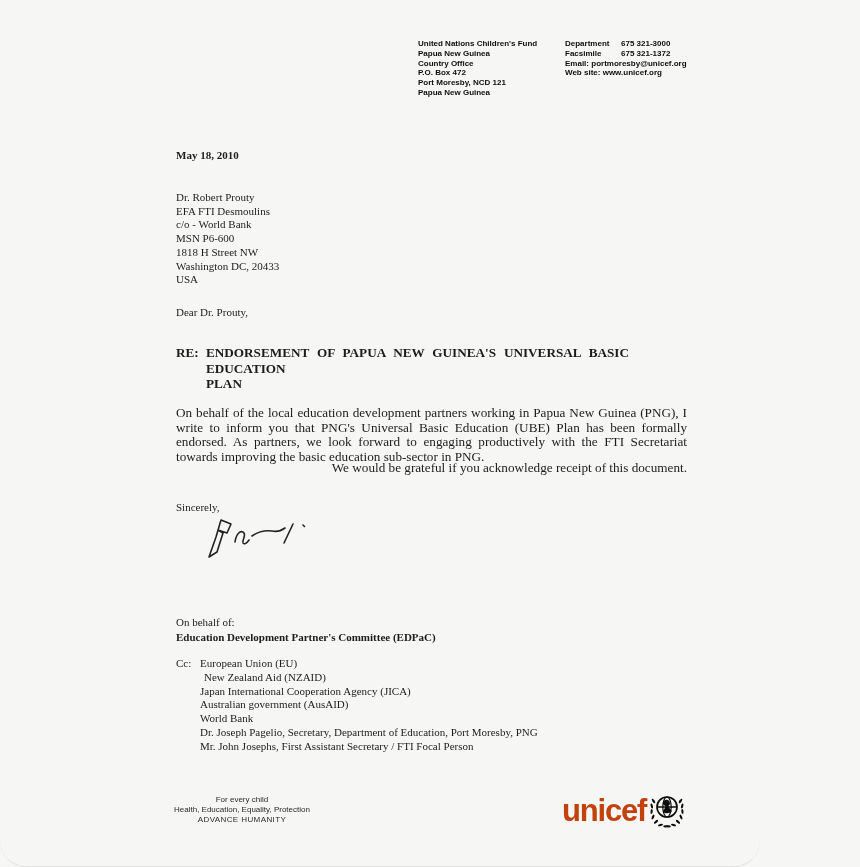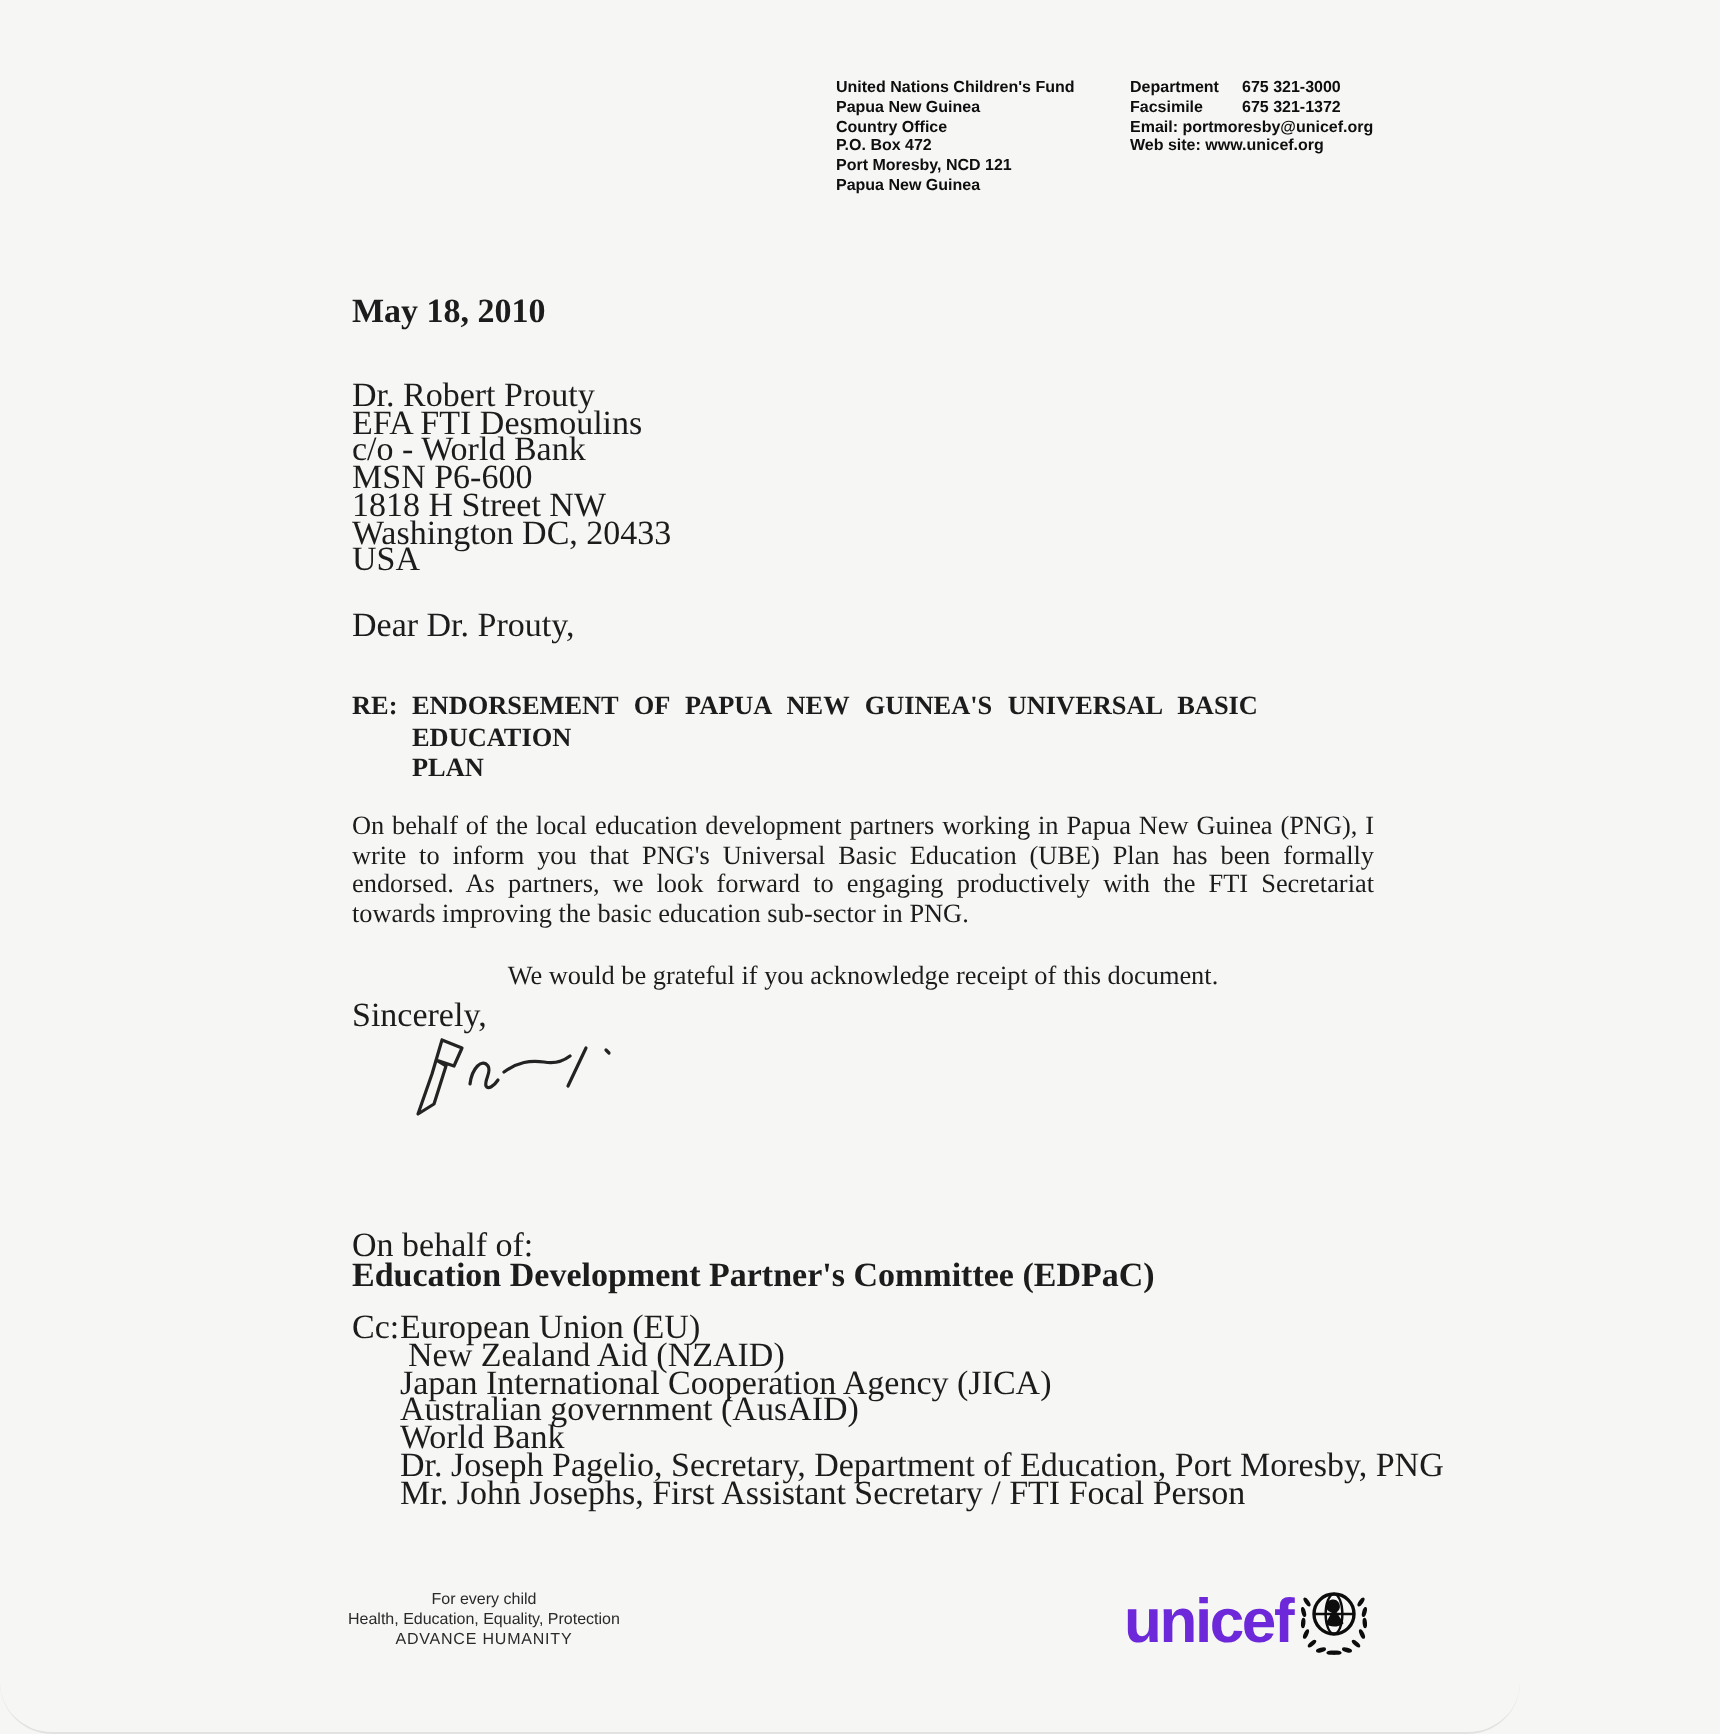--- a/index.html
+++ b/index.html
@@ -23,7 +23,7 @@
   .lh-row .lbl{display:inline-block;}
   .lh-row .lbl.wide{min-width:56px;}
   
-  .block{position:absolute;left:176px;font-size:17px;line-height:13.7px;}
+  .block{position:absolute;left:176px;font-size:11px;line-height:13.7px;}
   .date{top:149px;font-weight:bold;}
   .recipient{top:191px;}
   .salutation{top:306px;}

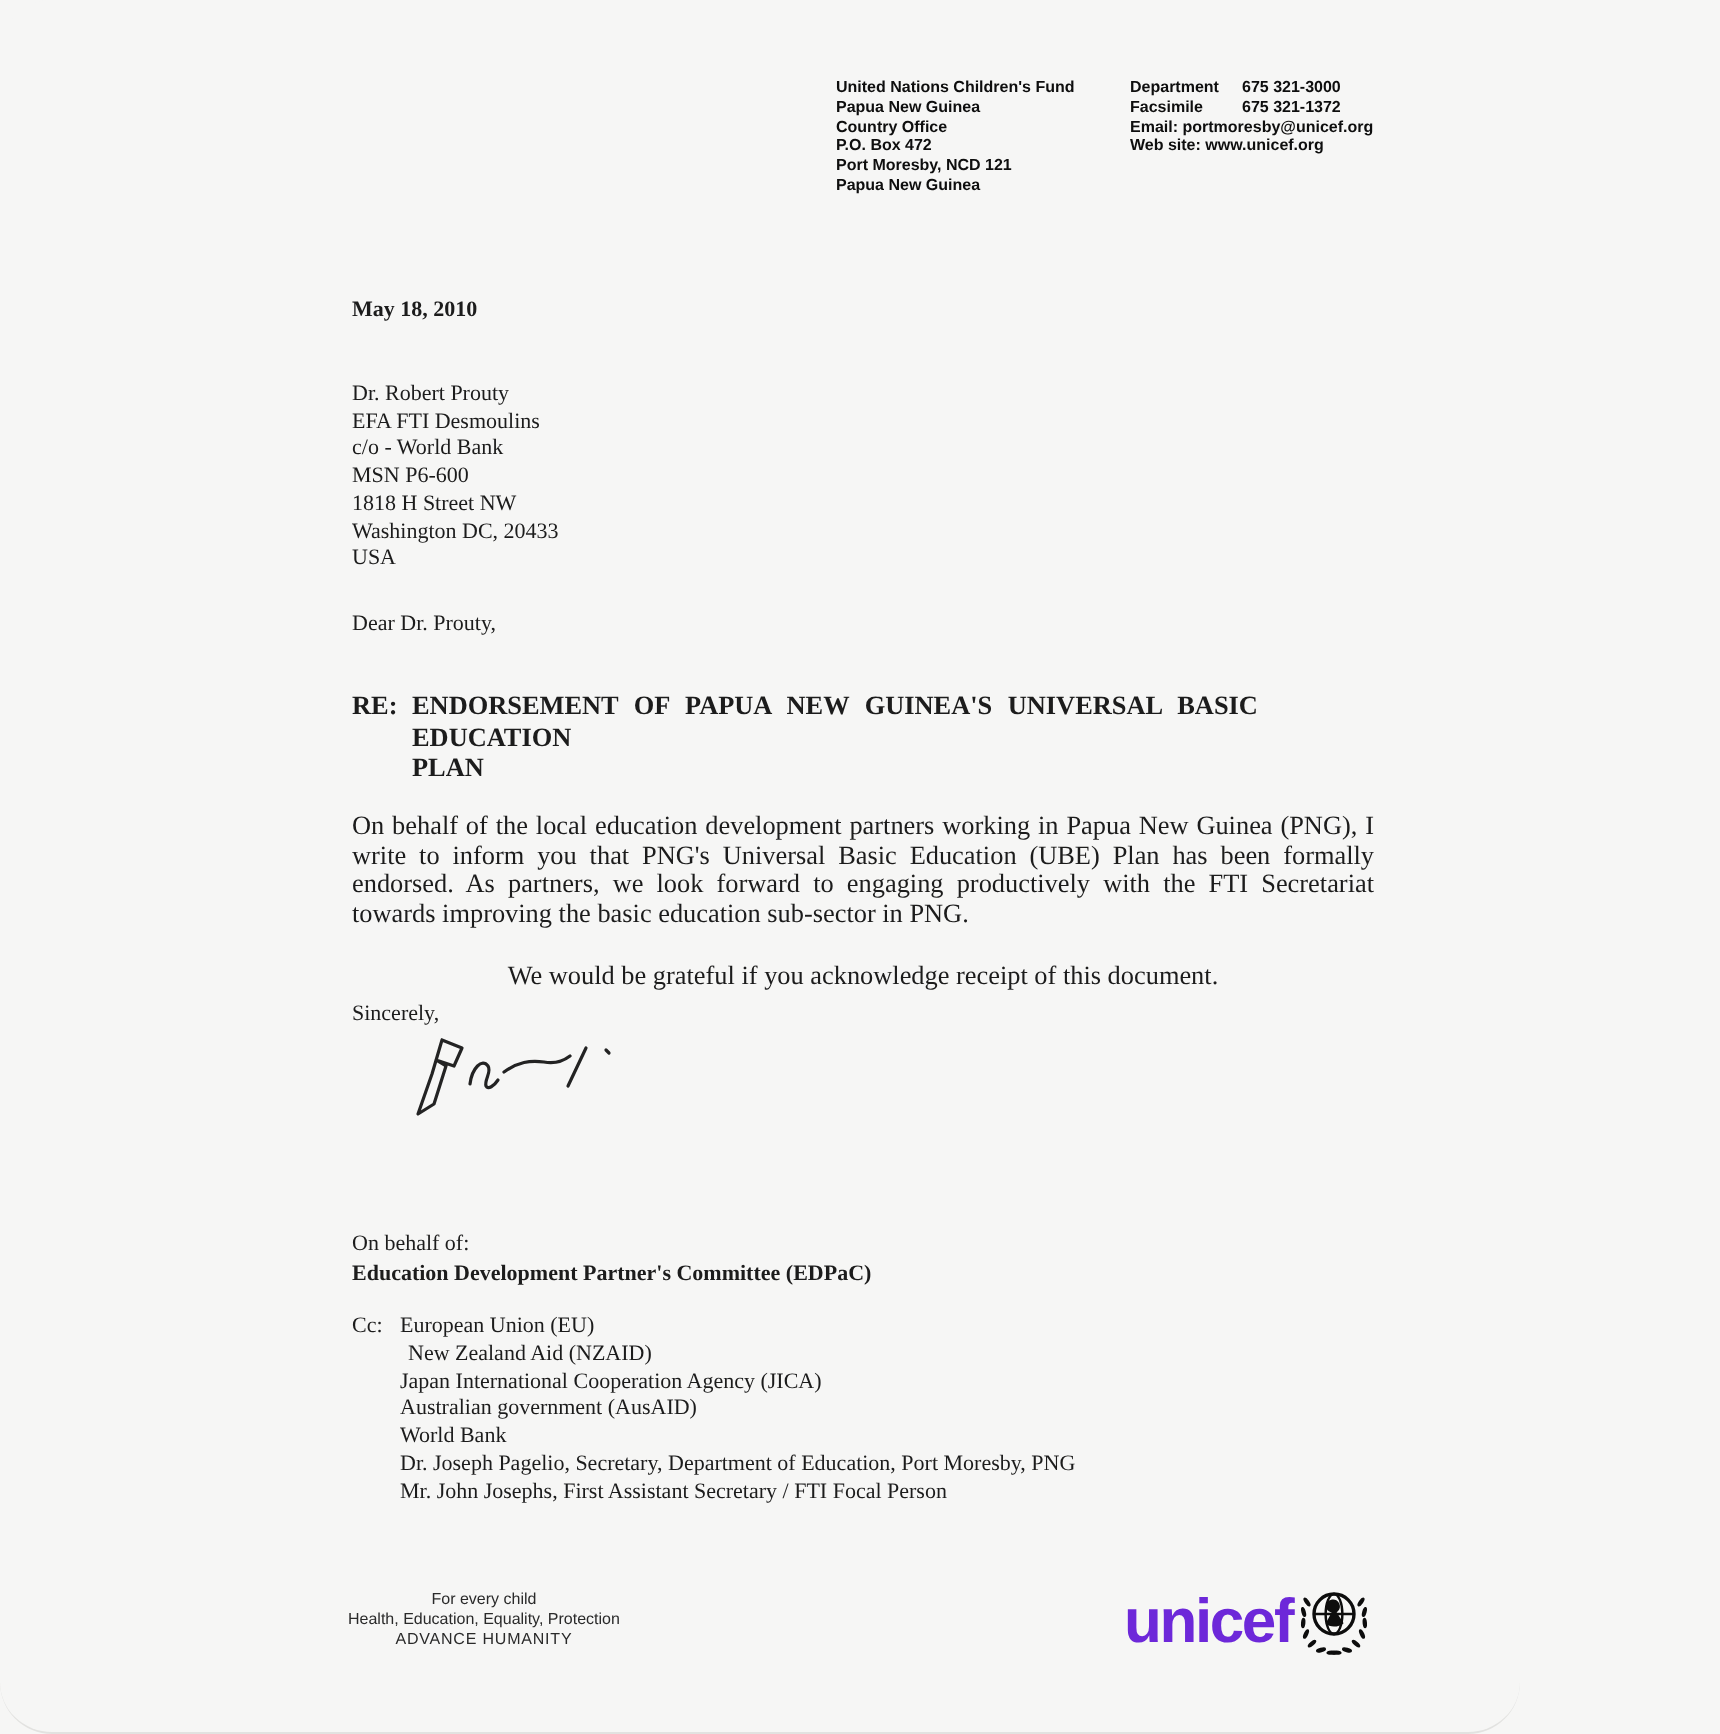--- a/index.html
+++ b/index.html
@@ -32,7 +32,7 @@
   .subject .re{flex:none;width:30px;}
   .para{width:511px;text-align:justify;font-size:13.2px;line-height:14.6px;margin-top:13px;}
   .para1{top:393px;}
-  .para2{top:468px;text-align:center;}
+  .para2{top:448px;text-align:right;}
   .closing{top:501px;}
   .signature{position:absolute;left:190px;top:509px;}
   .signer{top:567px;font-weight:bold;line-height:14.2px;}

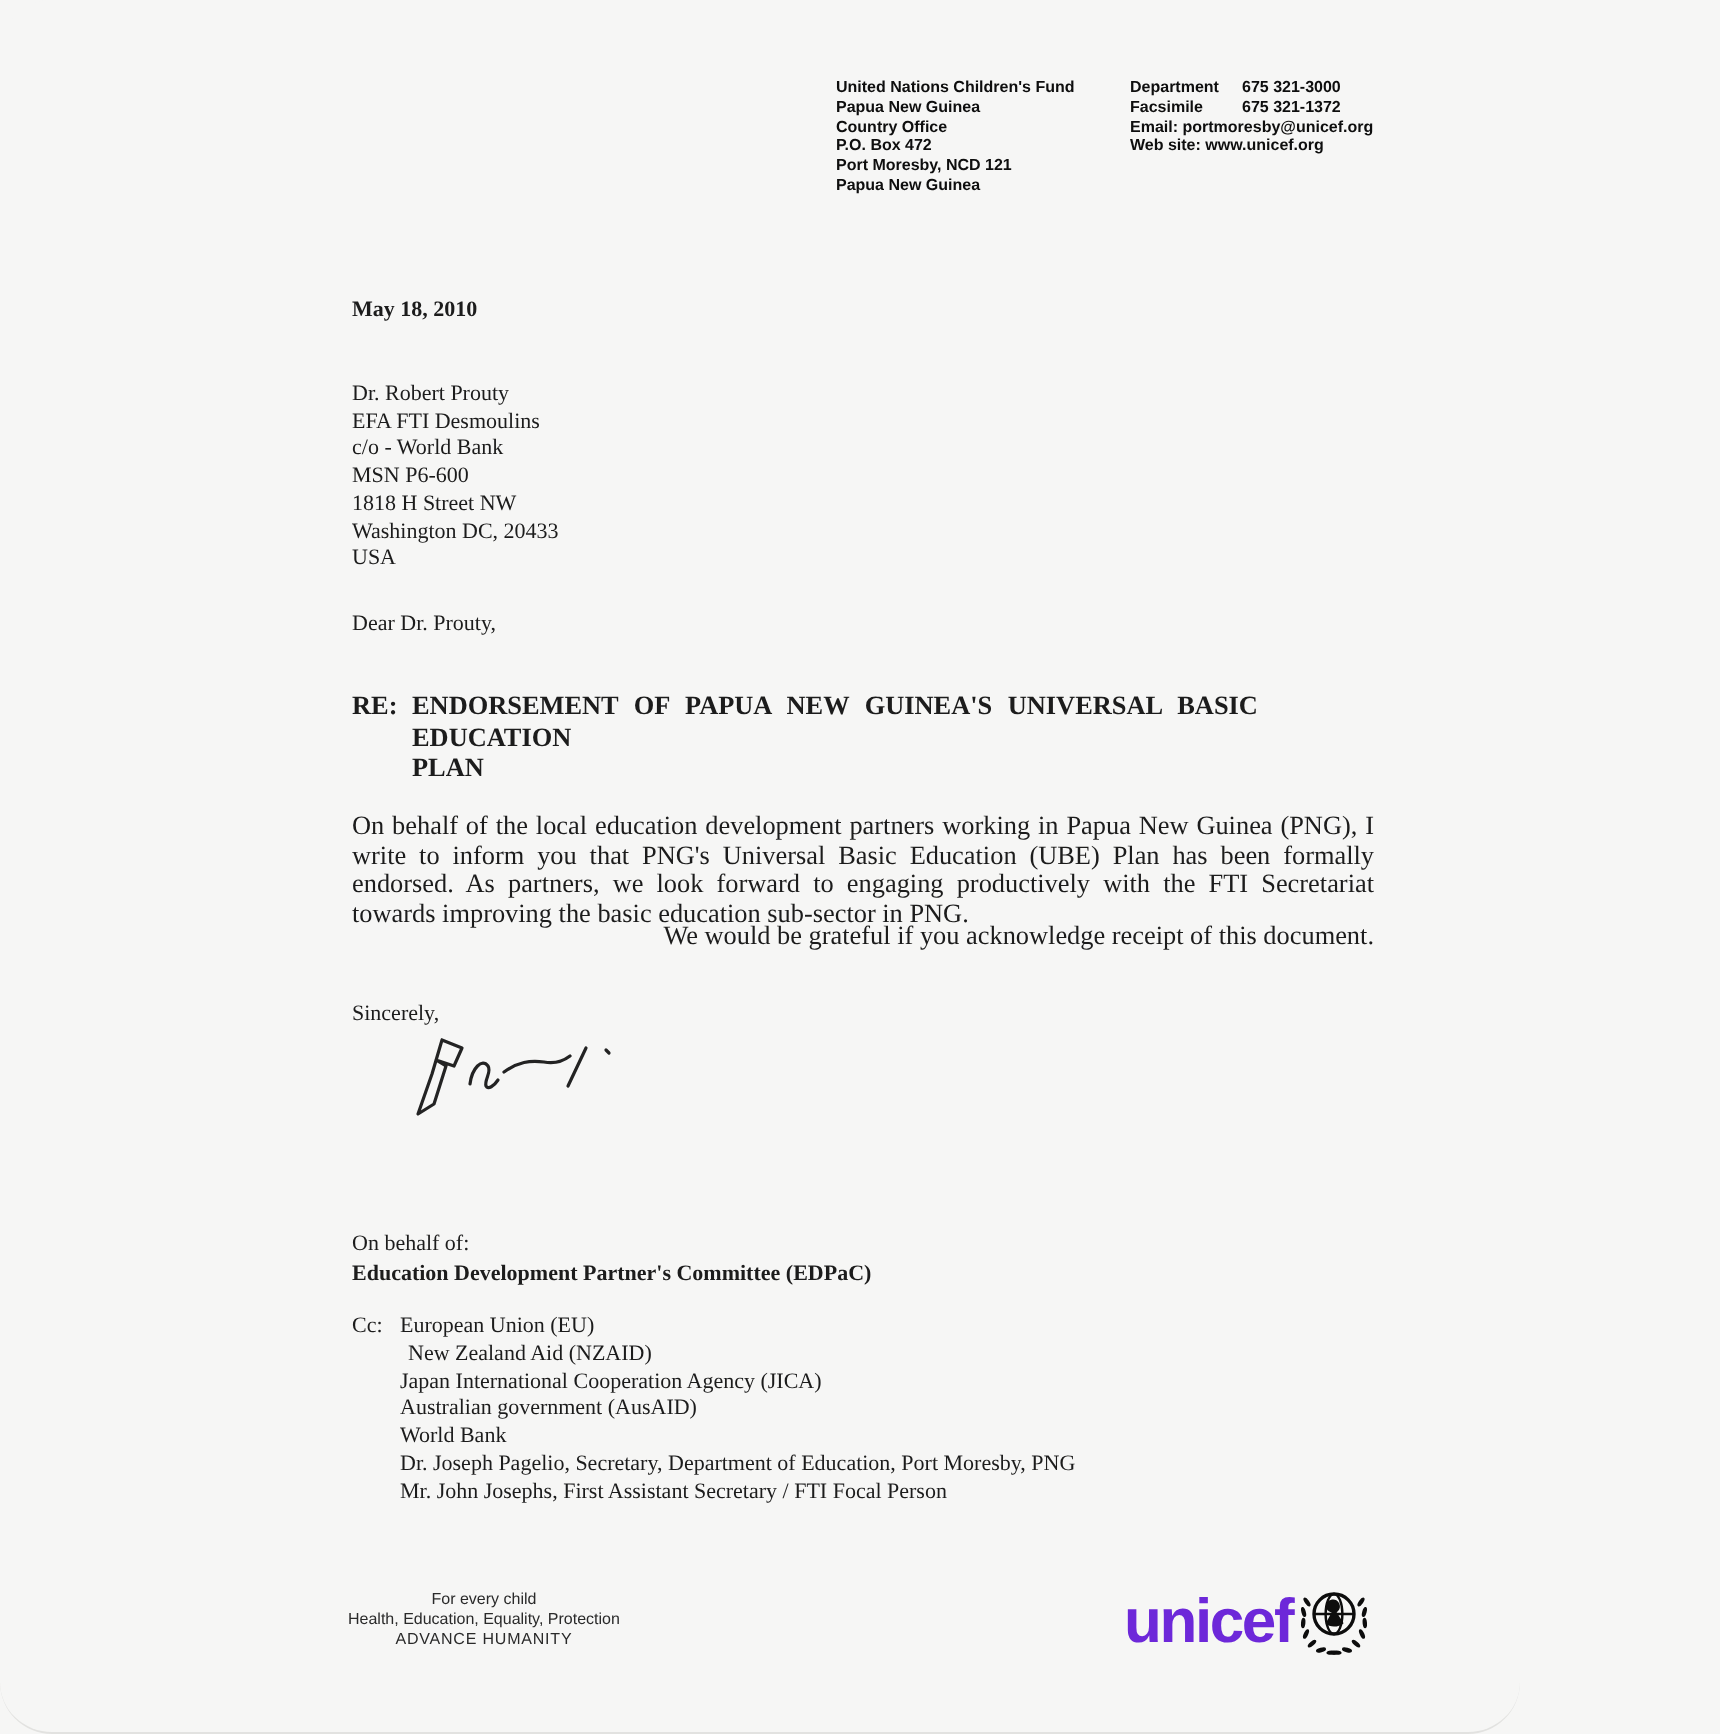--- a/index.html
+++ b/index.html
@@ -49,7 +49,7 @@
   .footer-tagline .caps{letter-spacing:.4px;}
   .logo{position:absolute;left:562px;top:790px;display:flex;align-items:center;}
   .logo-word{font-family:"Liberation Sans", sans-serif;font-weight:bold;
-    font-size:31px;letter-spacing:-1.2px;color:#6d28d9;line-height:40px;}
+    font-size:31px;letter-spacing:-1.2px;color:#c2410c;line-height:40px;}
   .emblem{margin-left:1px;display:block;}
 </style>
 </head>

